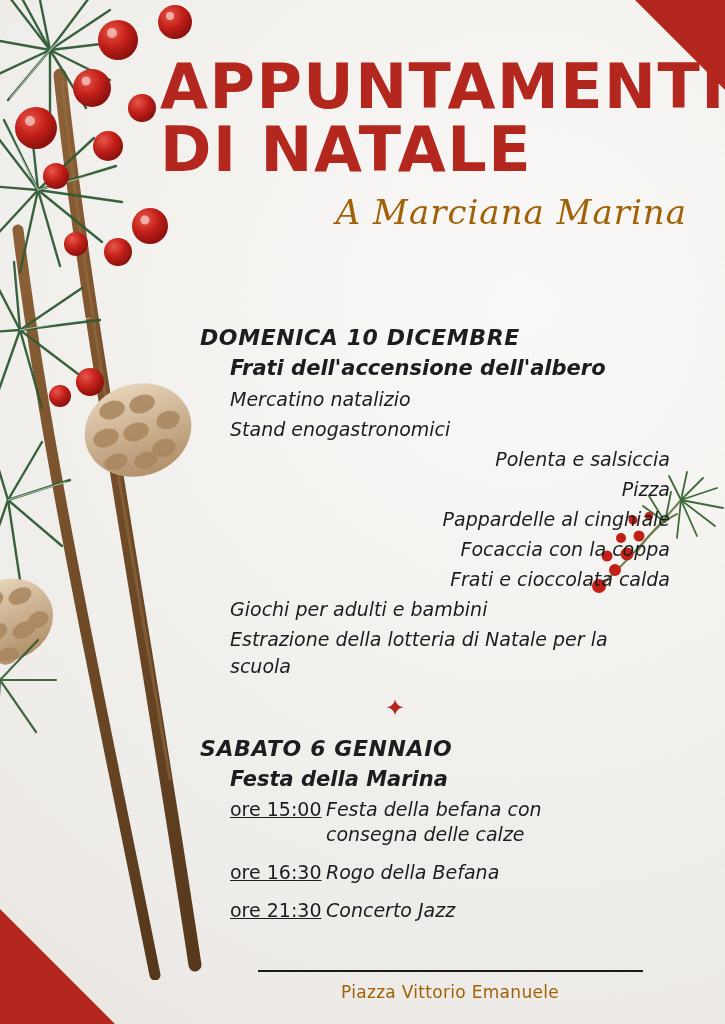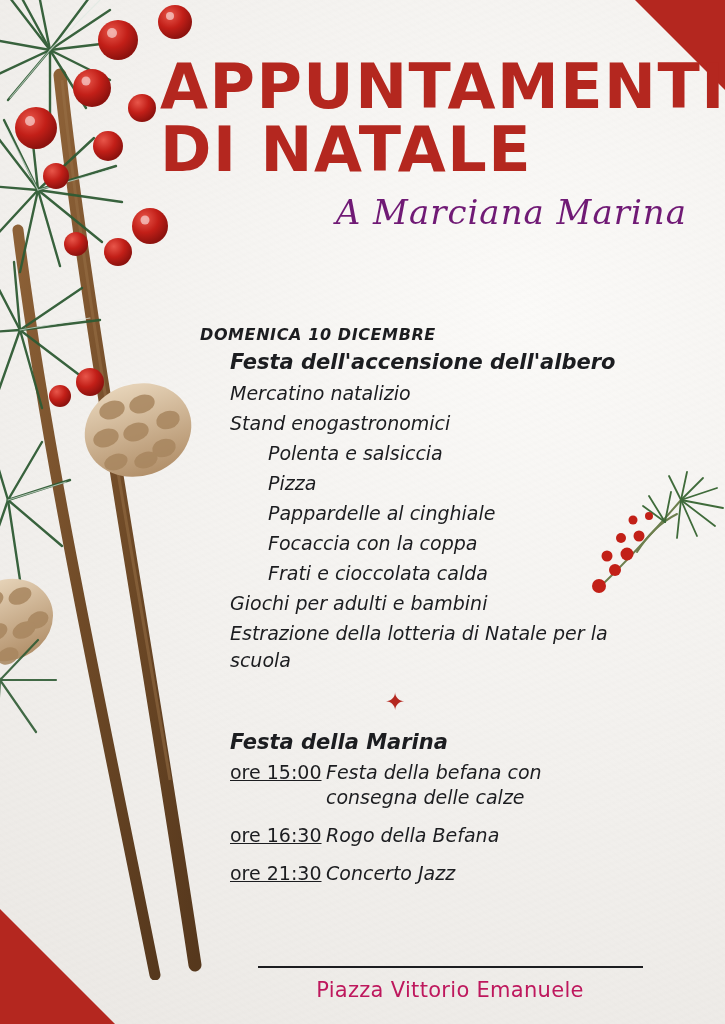--- a/index.html
+++ b/index.html
@@ -76,7 +76,7 @@
     font-family: "DejaVu Serif", serif;
     font-style: italic;
     font-size: 34px;
-    color: #701a75;
+    color: #a16207;
     text-align: right;
     margin-top: 14px;
     padding-right: 18px;

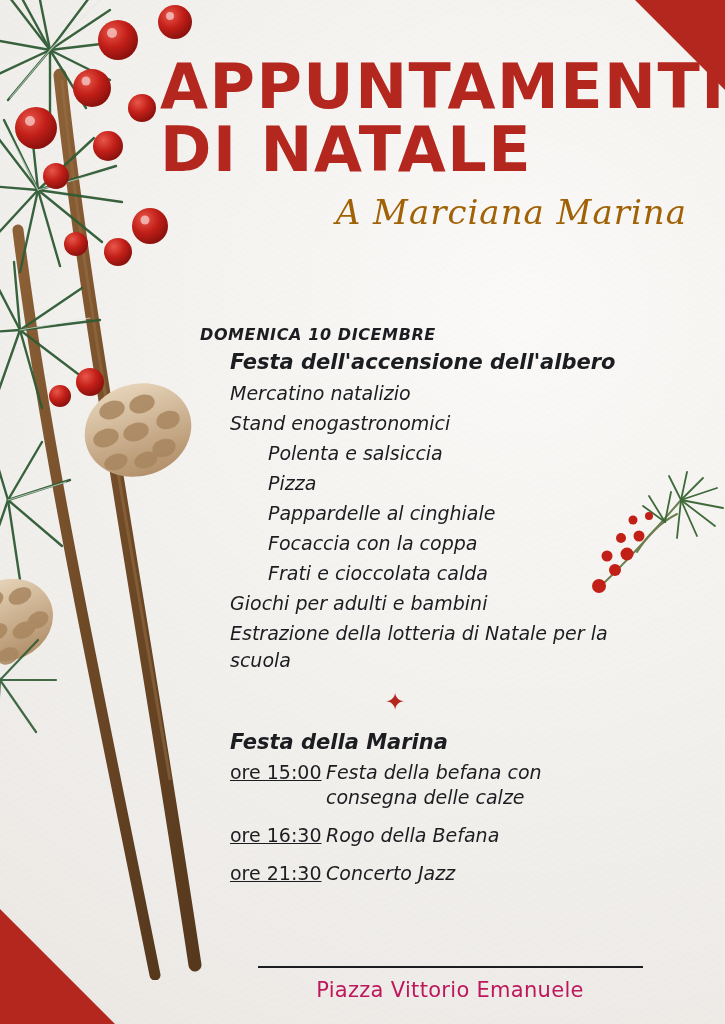--- a/index.html
+++ b/index.html
@@ -94,7 +94,7 @@
     font-family: "DejaVu Sans", sans-serif;
     font-weight: 700;
     font-style: italic;
-    font-size: 16px;
+    font-size: 22px;
     letter-spacing: .6px;
     margin: 0 0 6px 0;
   }

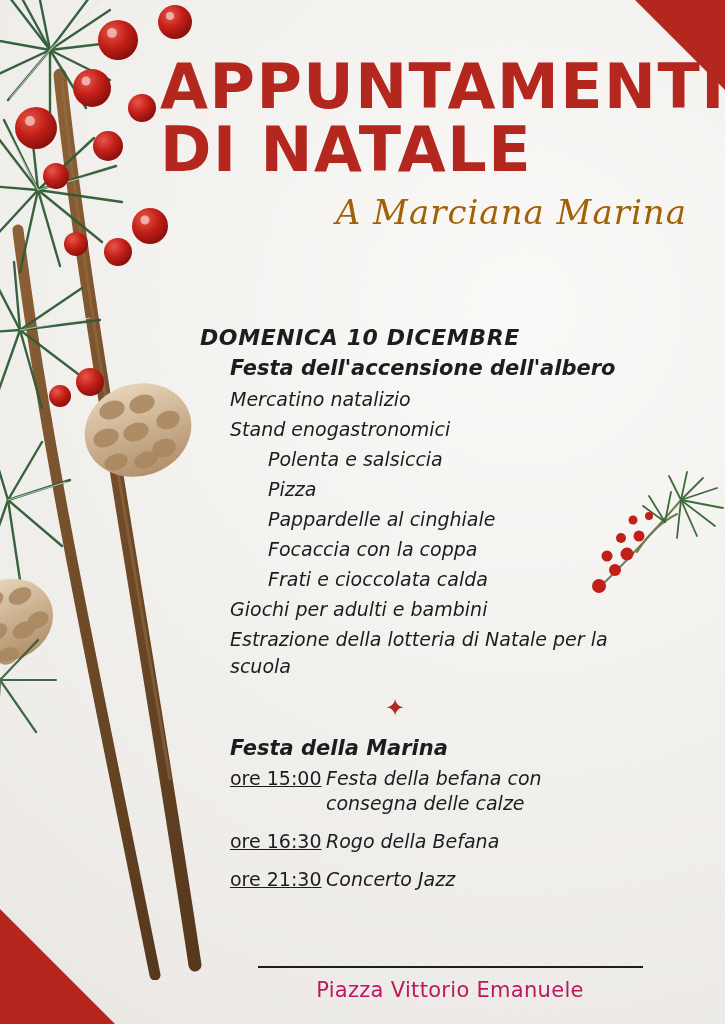--- a/index.html
+++ b/index.html
@@ -349,7 +349,7 @@
 
     <div>
       <div class="day-heading">DOMENICA 10 DICEMBRE</div>
-      <div class="event-title">Festa dell'accensione dell'albero</div>
+      <div class="event-title">Frati dell'accensione dell'albero</div>
       <div class="item">Mercatino natalizio</div>
       <div class="item">Stand enogastronomici</div>
       <div class="item sub">Polenta e salsiccia</div>

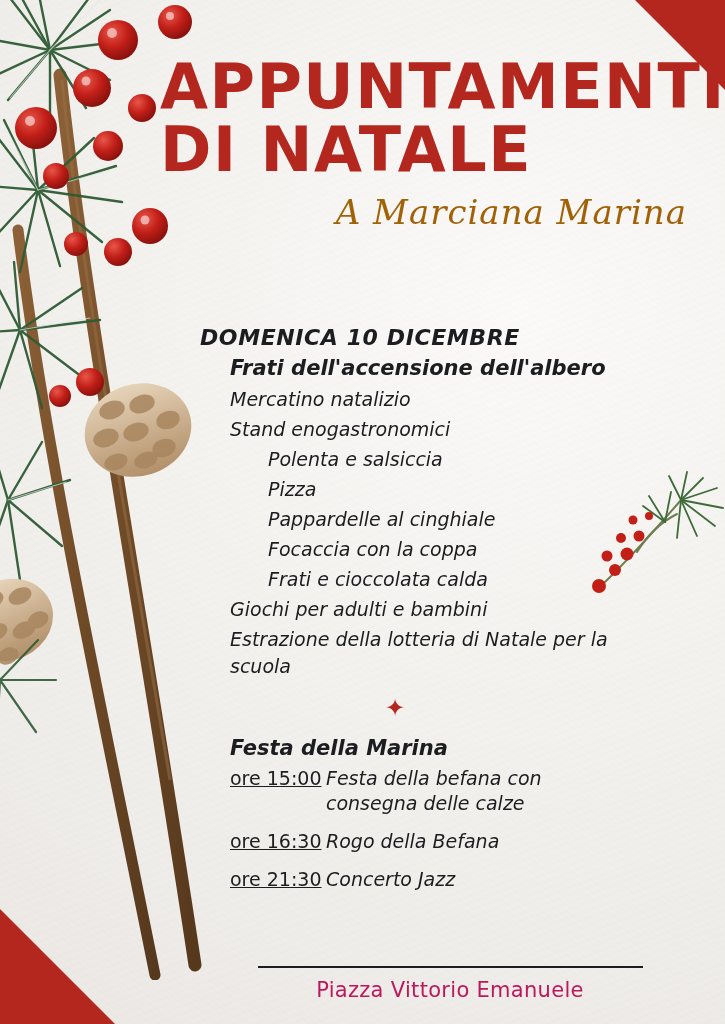--- a/index.html
+++ b/index.html
@@ -114,6 +114,7 @@
   }
   .item.sub {
     margin-left: 68px;
+    text-align: right;
   }
   .item.wrap {
     width: 390px;

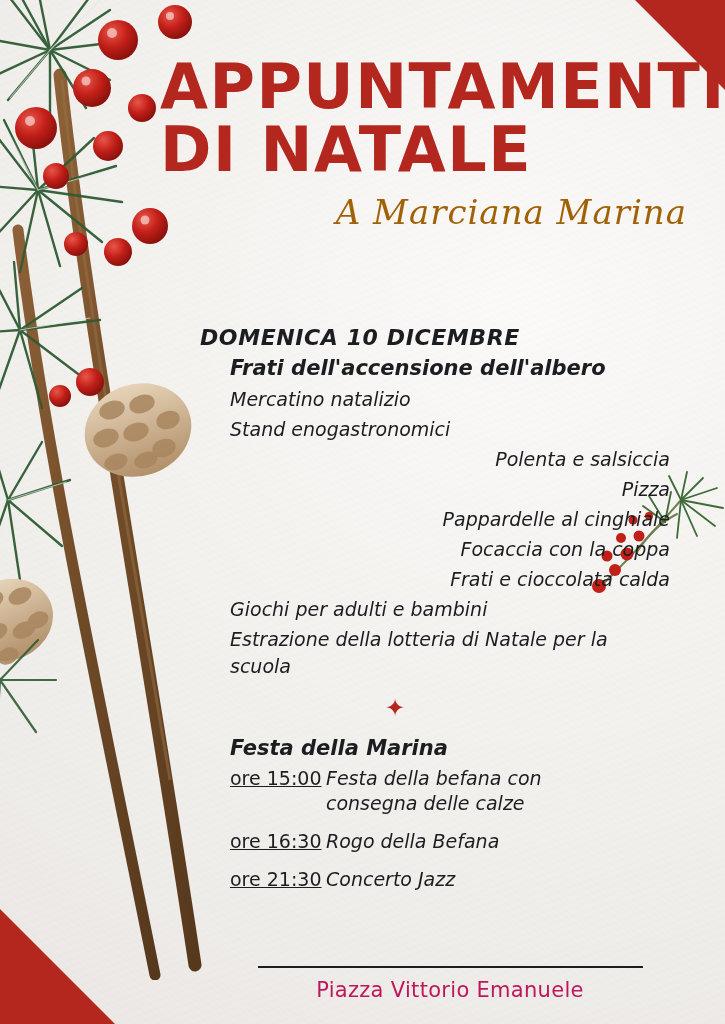--- a/index.html
+++ b/index.html
@@ -365,6 +365,7 @@
     <div class="divider-star">✦</div>
 
     <div>
+      <div class="day-heading">SABATO 6 GENNAIO</div>
       <div class="event-title">Festa della Marina</div>
 
       <div class="schedule-row">

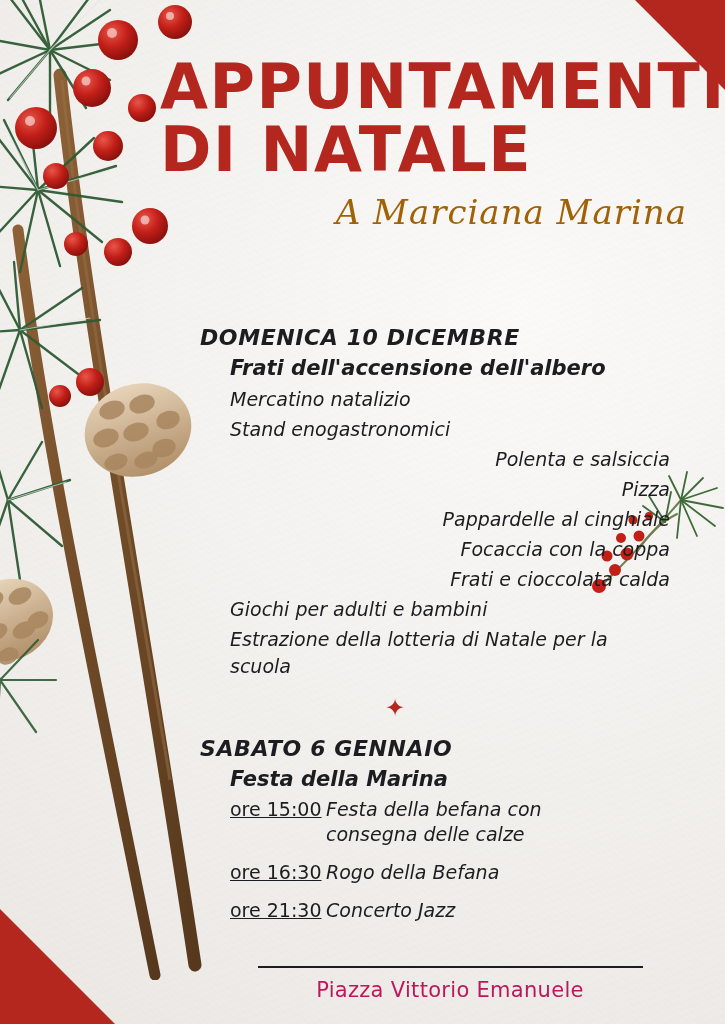--- a/index.html
+++ b/index.html
@@ -158,8 +158,8 @@
   }
   .footer-text {
     font-family: "DejaVu Sans", sans-serif;
-    font-size: 21px;
-    color: #be185d;
+    font-size: 17px;
+    color: #a16207;
     letter-spacing: .3px;
   }
   

